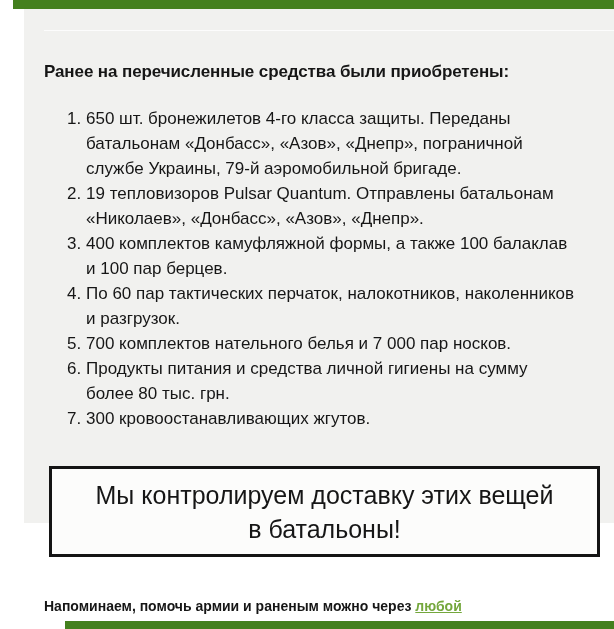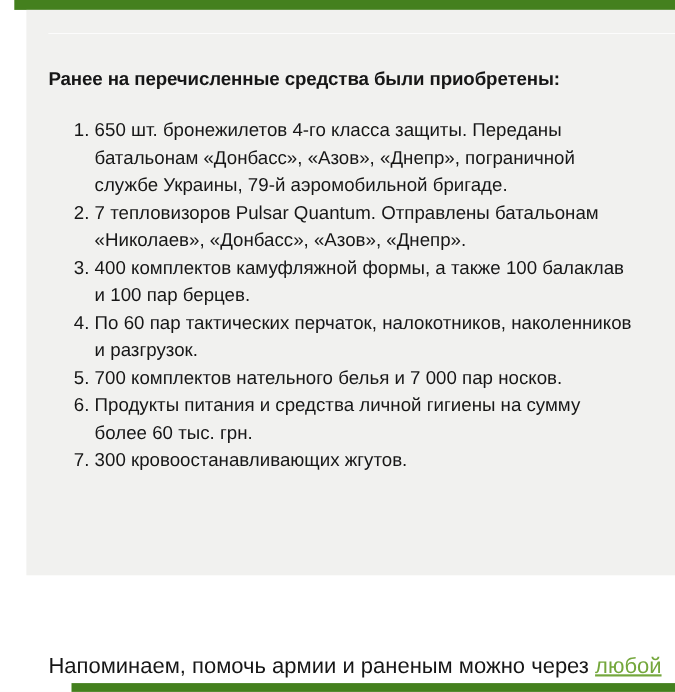--- a/index.html
+++ b/index.html
@@ -78,7 +78,7 @@
       <li>650 шт. бронежилетов 4-го класса защиты. Переданы
 батальонам «Донбасс», «Азов», «Днепр», пограничной
 службе Украины, 79-й аэромобильной бригаде.</li>
-      <li>7 тепловизоров Pulsar Quantum. Отправлены батальонам
+      <li>19 тепловизоров Pulsar Quantum. Отправлены батальонам
 «Николаев», «Донбасс», «Азов», «Днепр».</li>
       <li>400 комплектов камуфляжной формы, а также 100 балаклав
 и 100 пар берцев.</li>

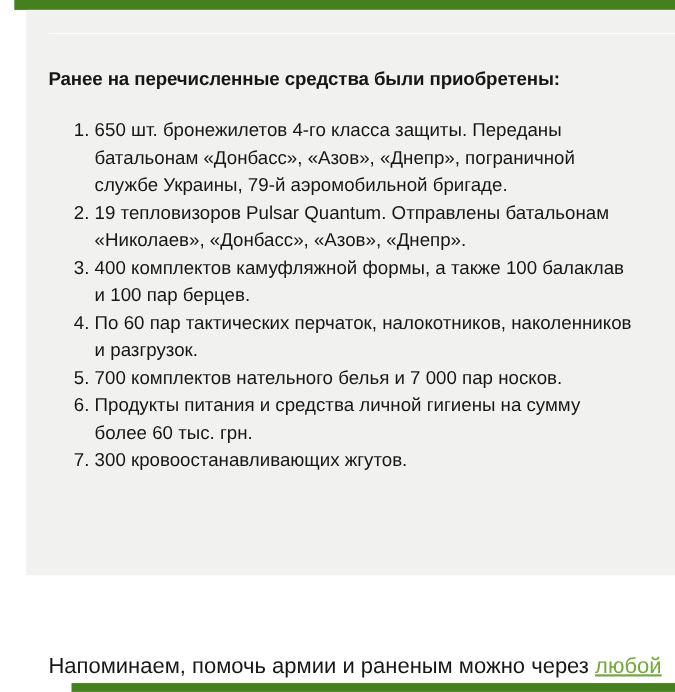--- a/index.html
+++ b/index.html
@@ -86,7 +86,7 @@
 и разгрузок.</li>
       <li>700 комплектов нательного белья и 7 000 пар носков.</li>
       <li>Продукты питания и средства личной гигиены на сумму
-более 60 тыс. грн.</li>
+более 80 тыс. грн.</li>
       <li>300 кровоостанавливающих жгутов.</li>
     </ol>
 

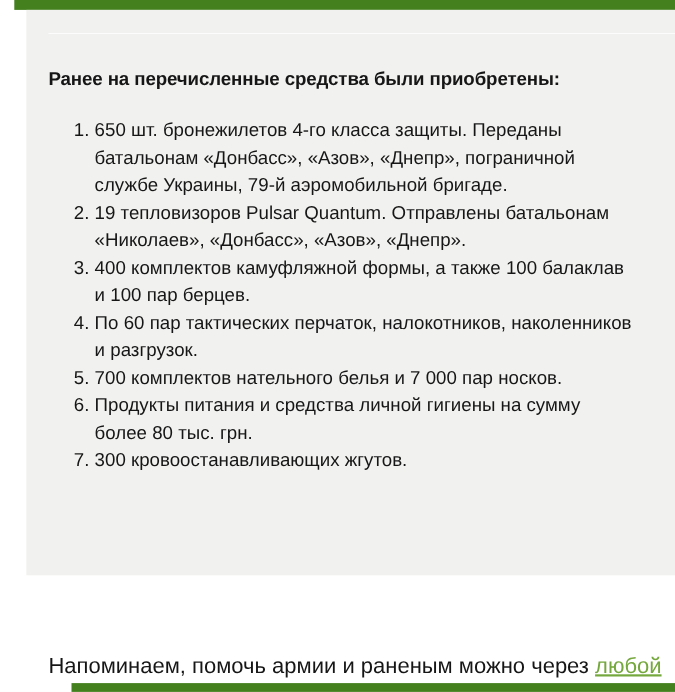--- a/index.html
+++ b/index.html
@@ -90,6 +90,8 @@
       <li>300 кровоостанавливающих жгутов.</li>
     </ol>
 
+  <div class="banner-box">Мы контролируем доставку этих вещей
+в батальоны!</div>
 
   <p class="footer"><span>Напоминаем, помочь армии и раненым можно через </span><a>любой</a></p>
 </div>

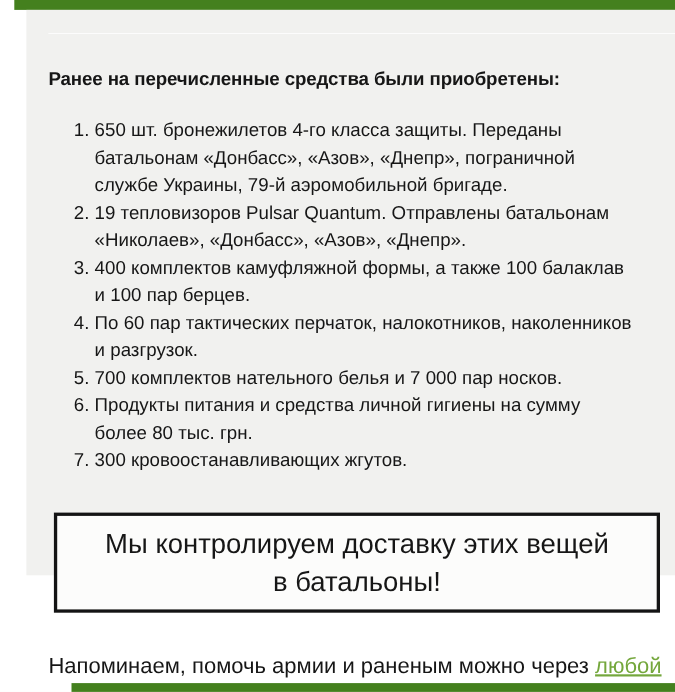--- a/index.html
+++ b/index.html
@@ -55,8 +55,8 @@
   }
   .footer{
     position:absolute;left:20px;top:587px;
-    font-size:20px;line-height:20px;
-    margin:0;white-space:nowrap;
+    font-size:14px;line-height:20px;
+    margin:0;white-space:nowrap;font-weight:bold;
   }
   .footer a{color:var(--link);text-decoration:underline;cursor:pointer;}
   .bottom-bar{

